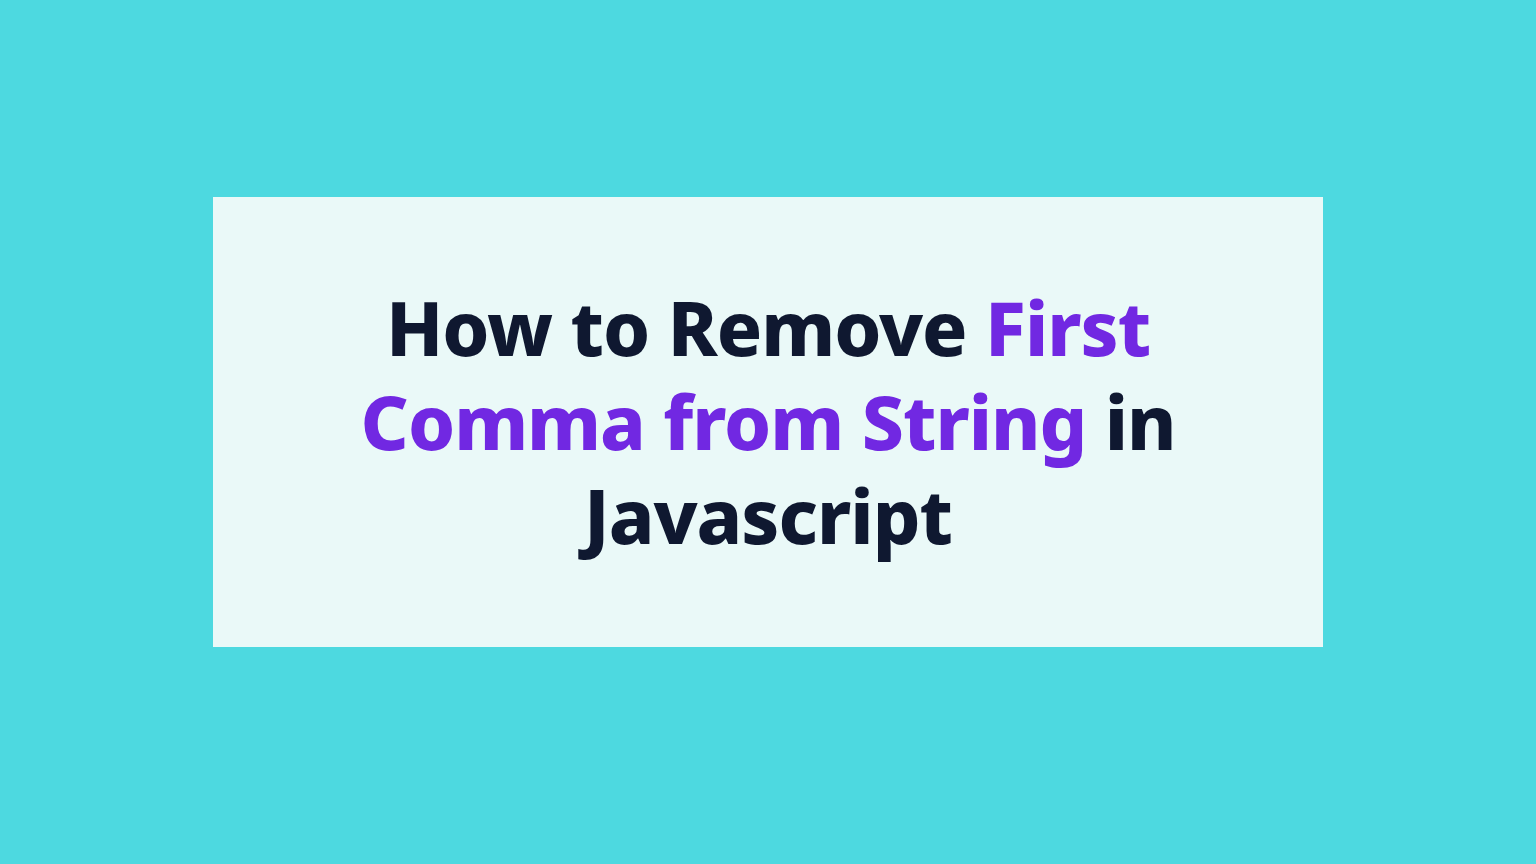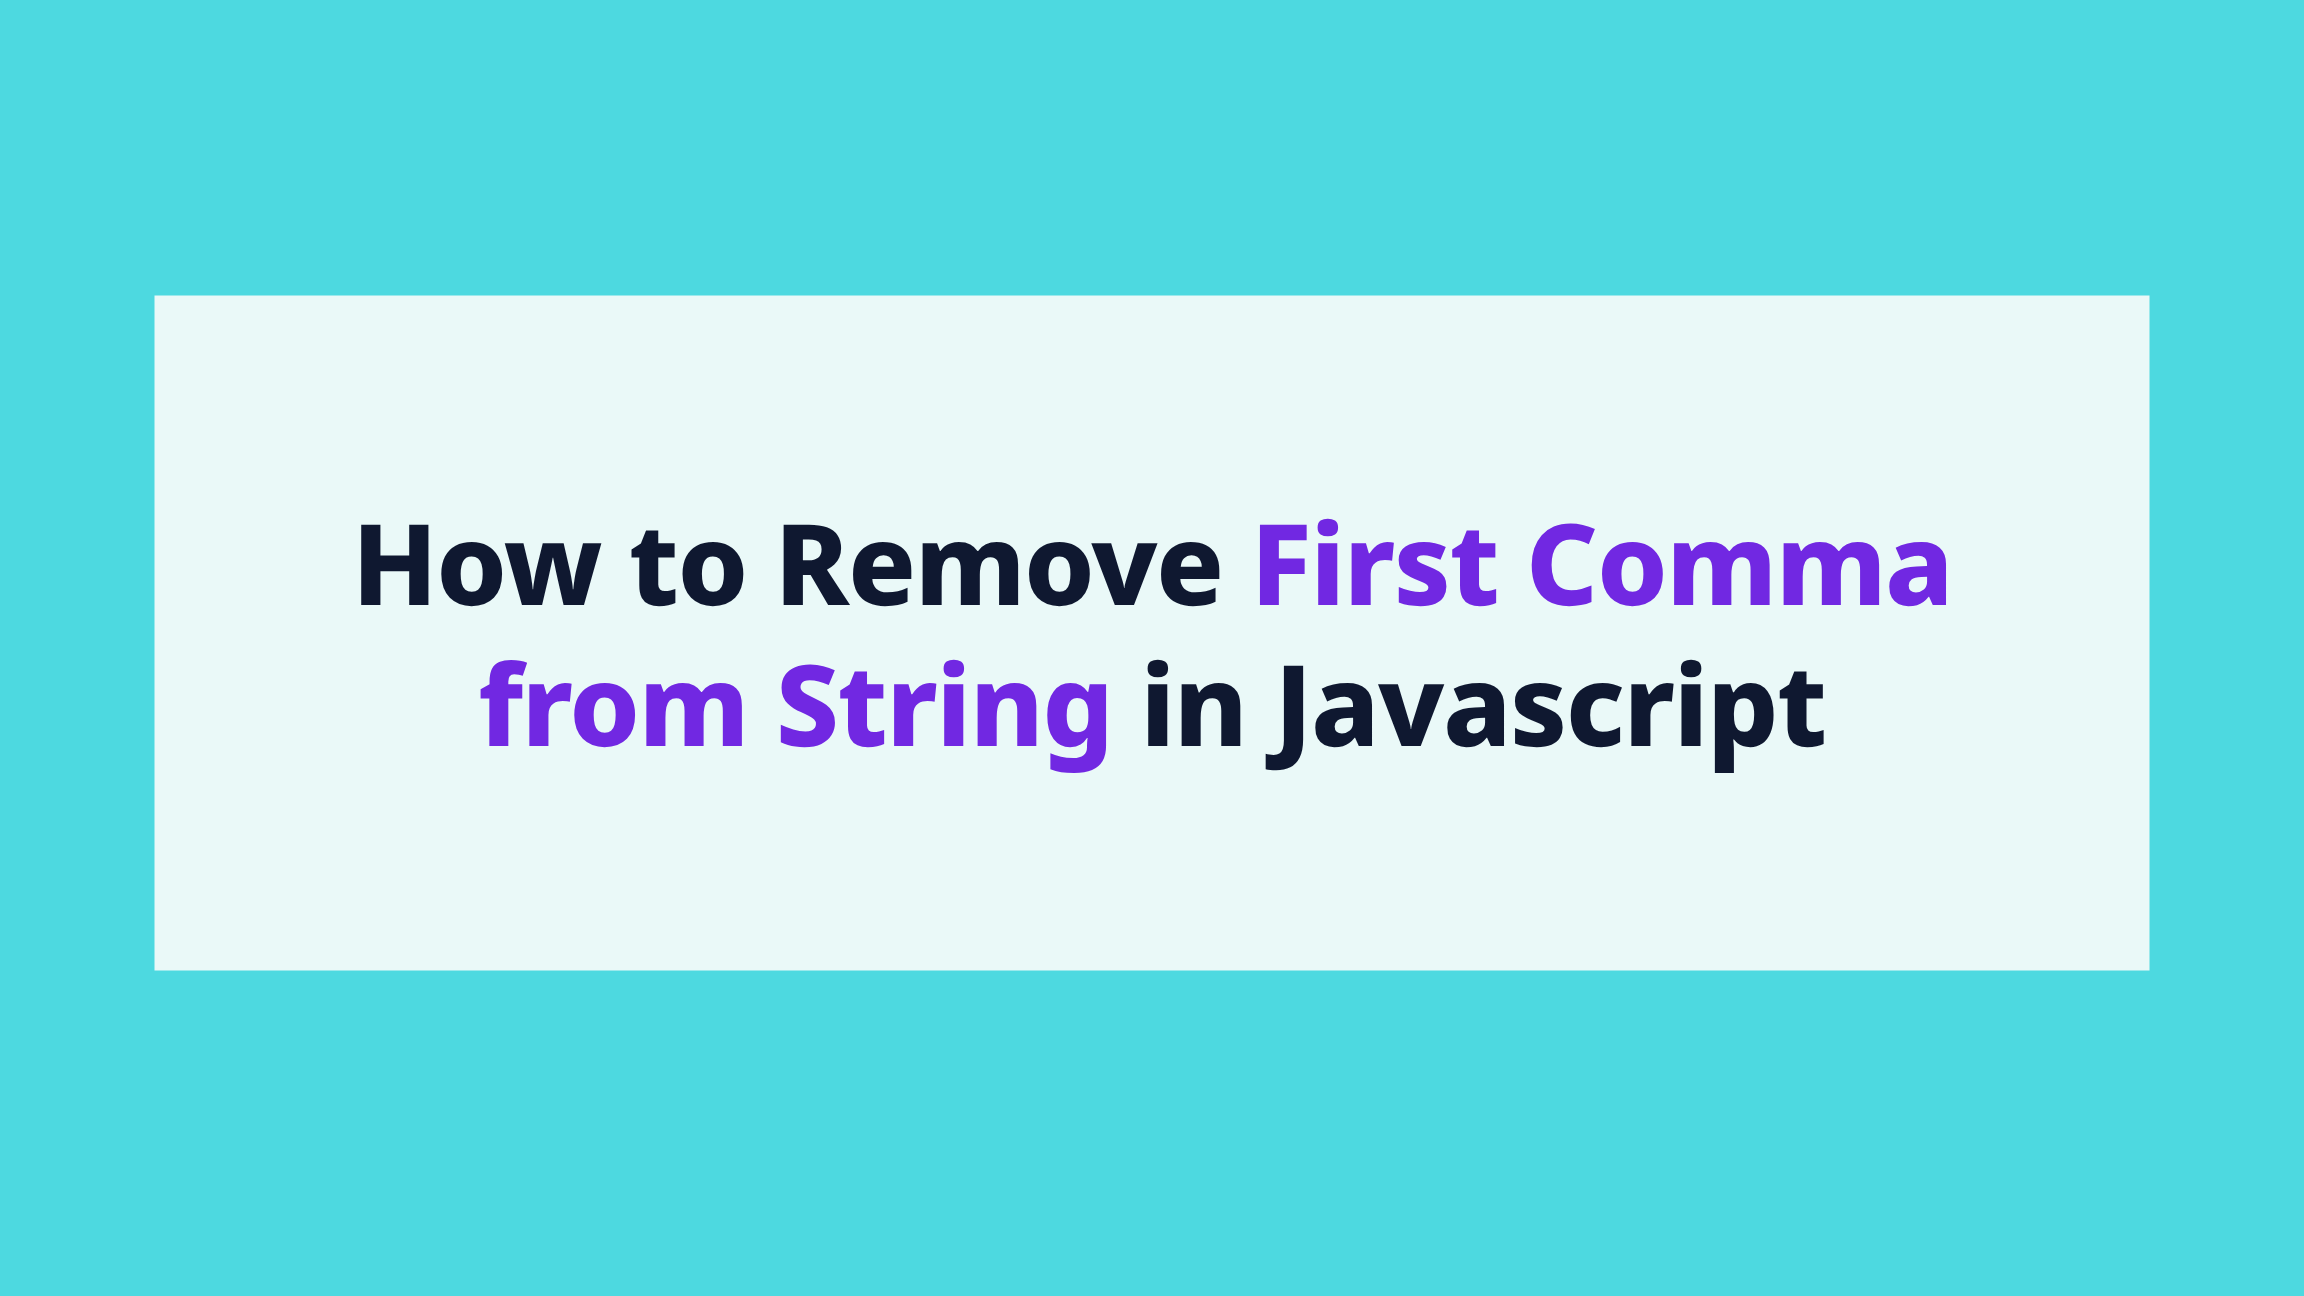--- a/index.html
+++ b/index.html
@@ -14,7 +14,7 @@
       overflow: hidden;
     }
     .card {
-      width: 1330px;
+      width: 1110px;
       height: 450px;
       background: #eaf9f8;
       display: flex;

